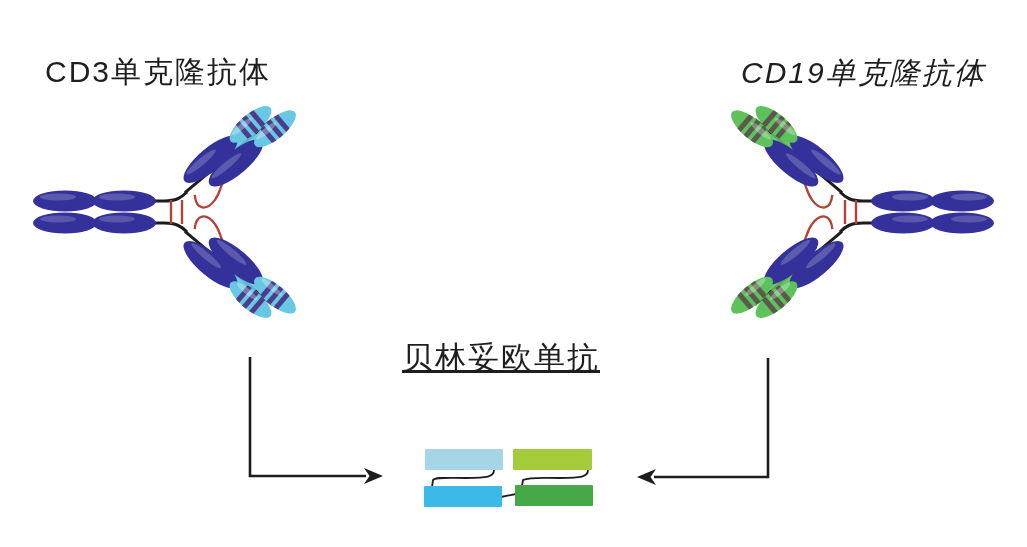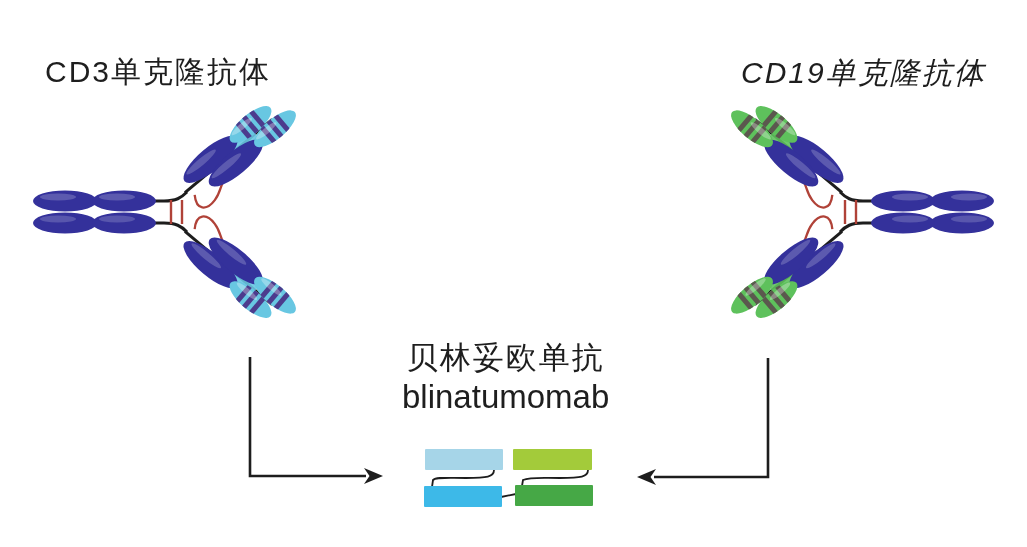--- a/index.html
+++ b/index.html
@@ -16,7 +16,7 @@
   .label{position:absolute;color:var(--text);white-space:nowrap;}
   #label-cd3{left:45px;top:52px;font-size:30px;letter-spacing:2px;}
   #label-cd19{left:741px;top:53px;font-size:30px;letter-spacing:2px;font-style:italic;}
-  #center-label{left:402px;top:338px;text-align:center;}
+  #center-label{left:402px;top:338px;text-align:right;text-decoration:underline;}
   #center-label .zh{font-size:31px;letter-spacing:2px;line-height:40px;}
   #center-label .en{font-size:33px;letter-spacing:0;line-height:38px;}
   .antibody{position:absolute;width:300px;height:230px;}

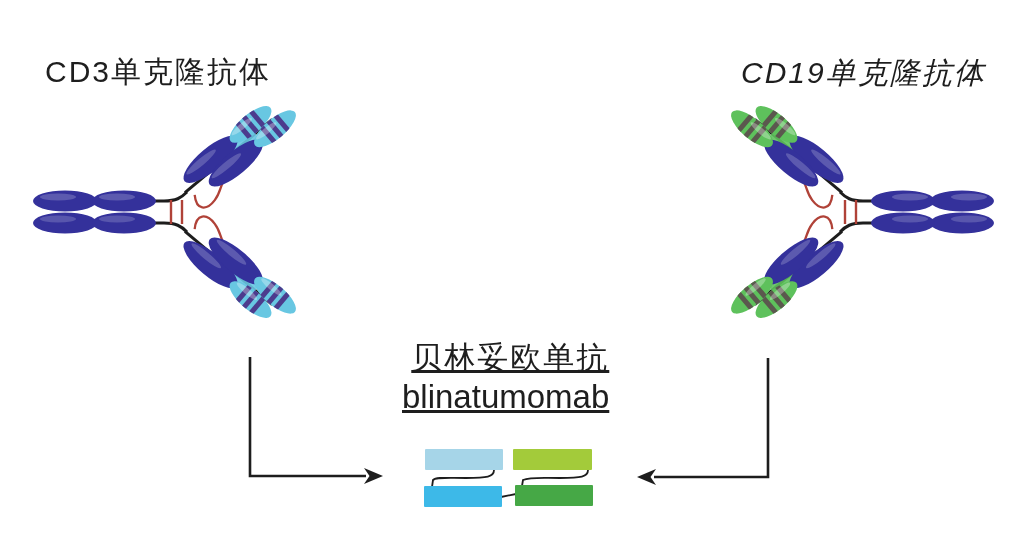--- a/index.html
+++ b/index.html
@@ -152,7 +152,6 @@
   <div id="label-cd19" class="label">CD19单克隆抗体</div>
   <div id="center-label" class="label">
     <div class="zh">贝林妥欧单抗</div>
-    <div class="en">blinatumomab</div>
   </div>
 
 </div>

